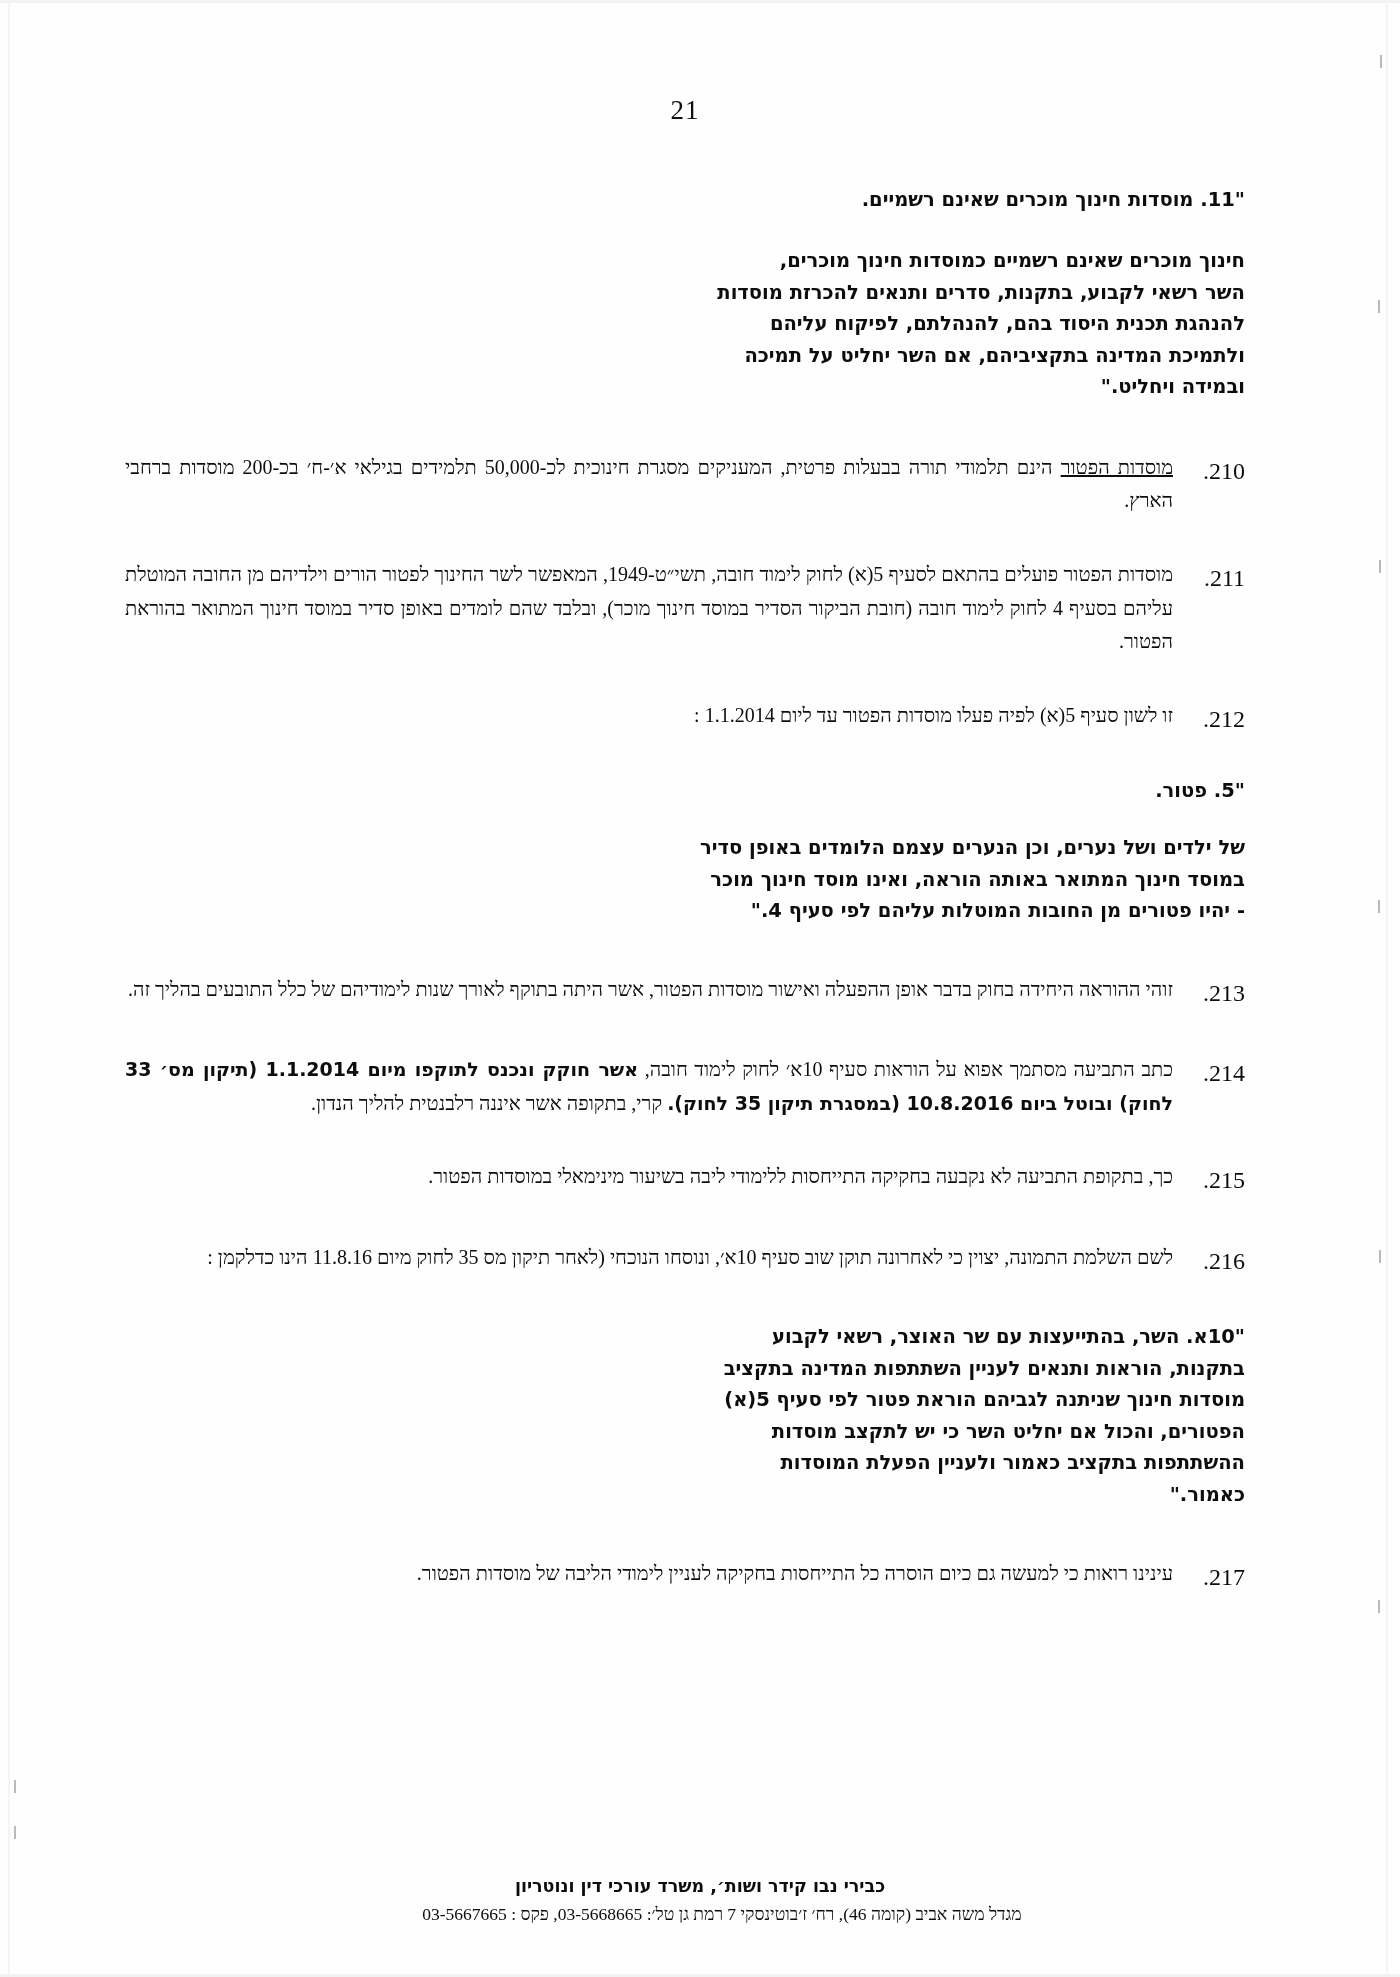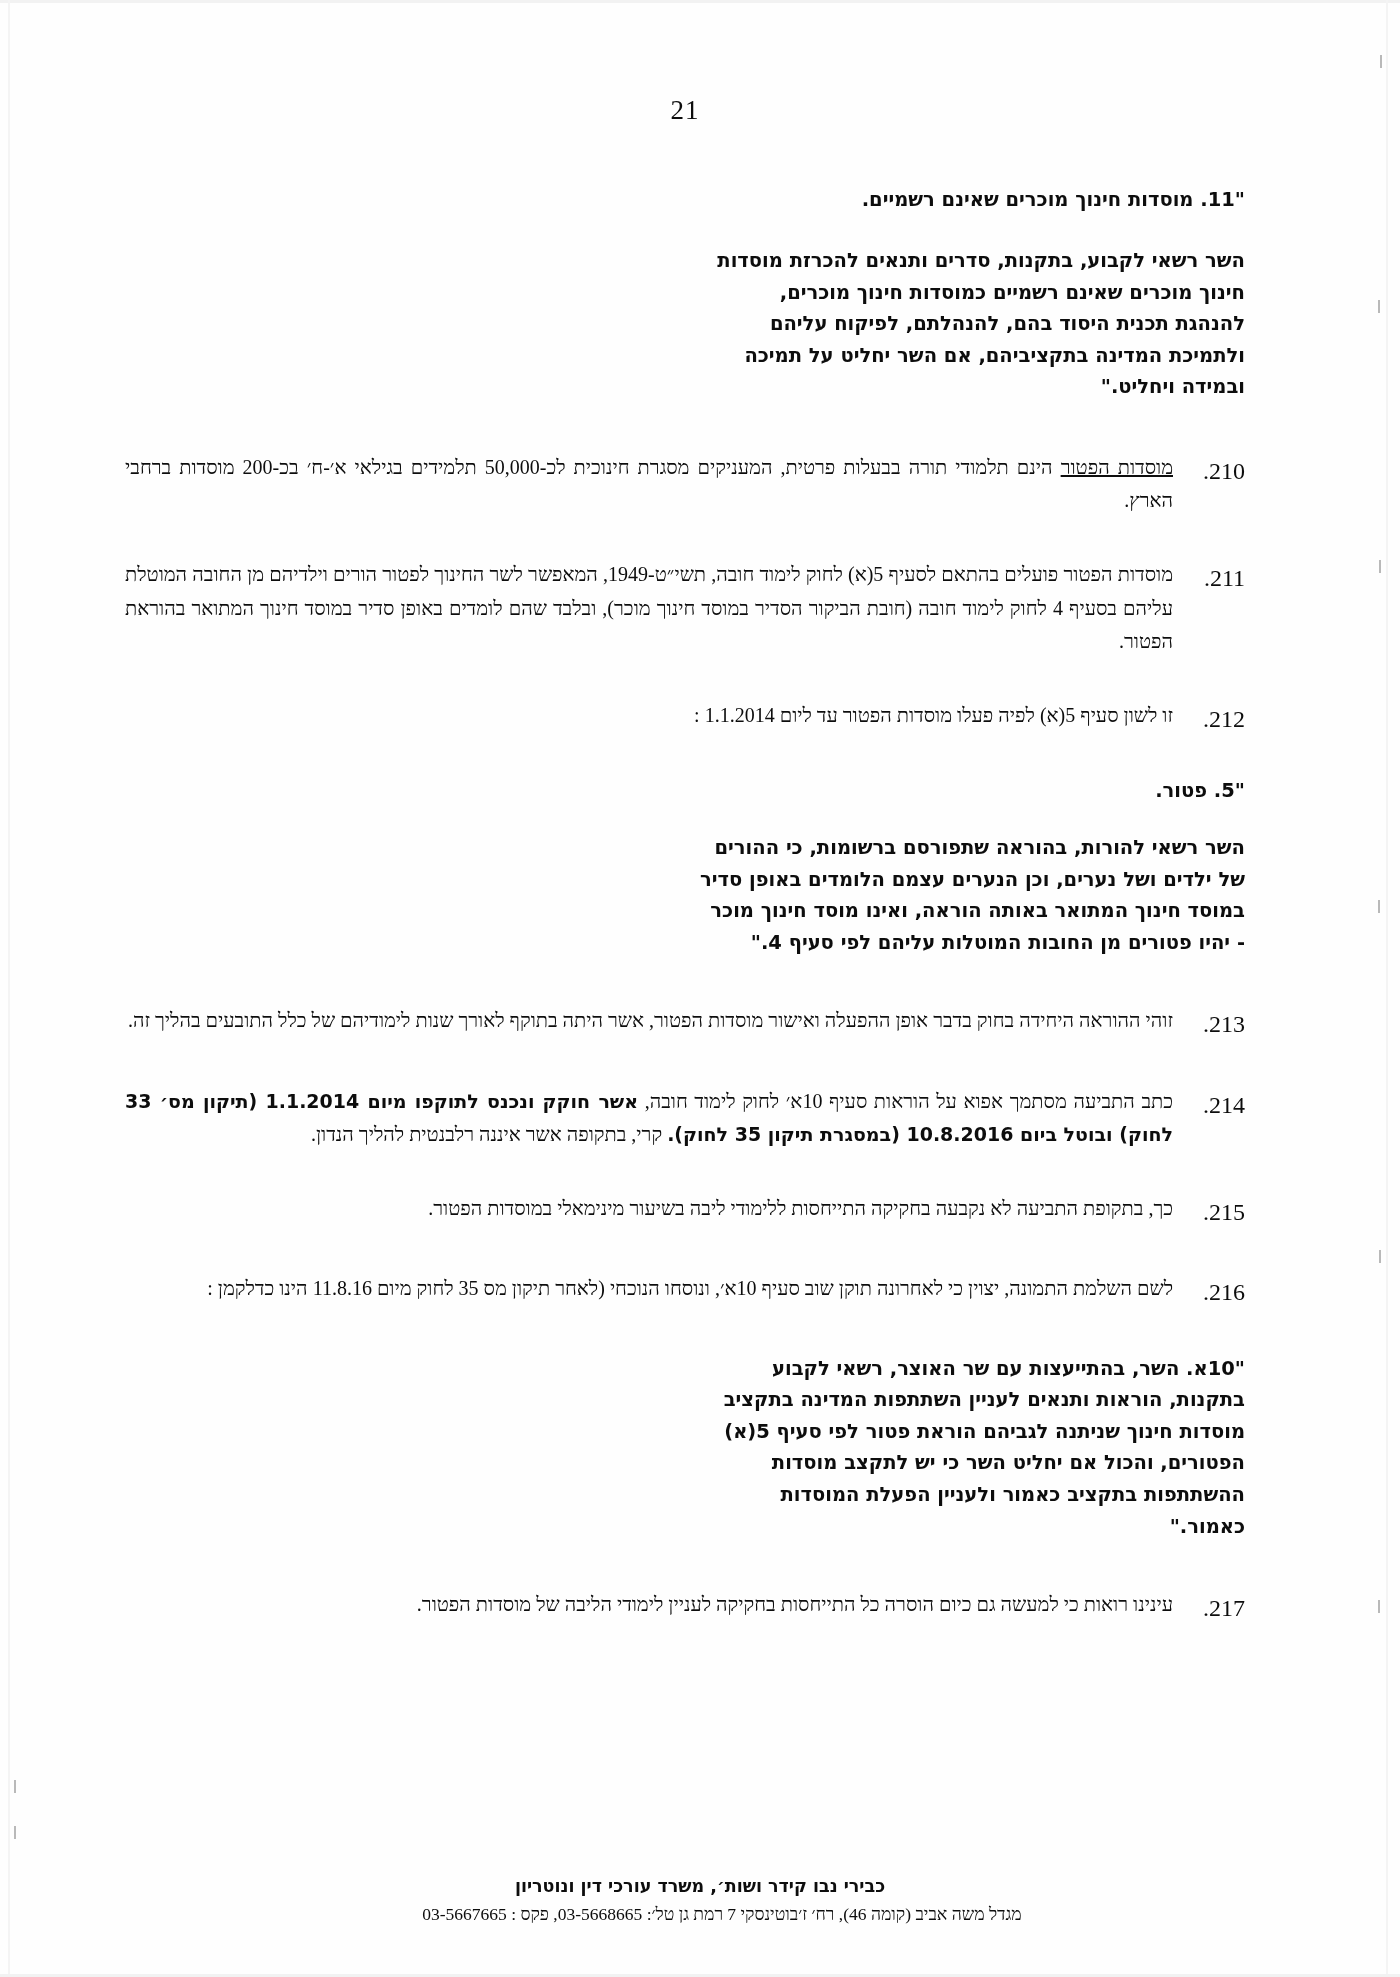--- a/index.html
+++ b/index.html
@@ -191,8 +191,8 @@
     <div class="quote-heading block-11-heading">"11. מוסדות חינוך מוכרים שאינם רשמיים.</div>
 
     <div class="quote-block block-11-quote">
+      <span class="q-line">חינוך מוכרים שאינם רשמיים כמוסדות חינוך מוכרים,</span>
       <span class="q-line">השר רשאי לקבוע, בתקנות, סדרים ותנאים להכרזת מוסדות</span>
-      <span class="q-line">חינוך מוכרים שאינם רשמיים כמוסדות חינוך מוכרים,</span>
       <span class="q-line">להנהגת תכנית היסוד בהם, להנהלתם, לפיקוח עליהם</span>
       <span class="q-line">ולתמיכת המדינה בתקציביהם, אם השר יחליט על תמיכה</span>
       <span class="q-line q-last">ובמידה ויחליט."</span>

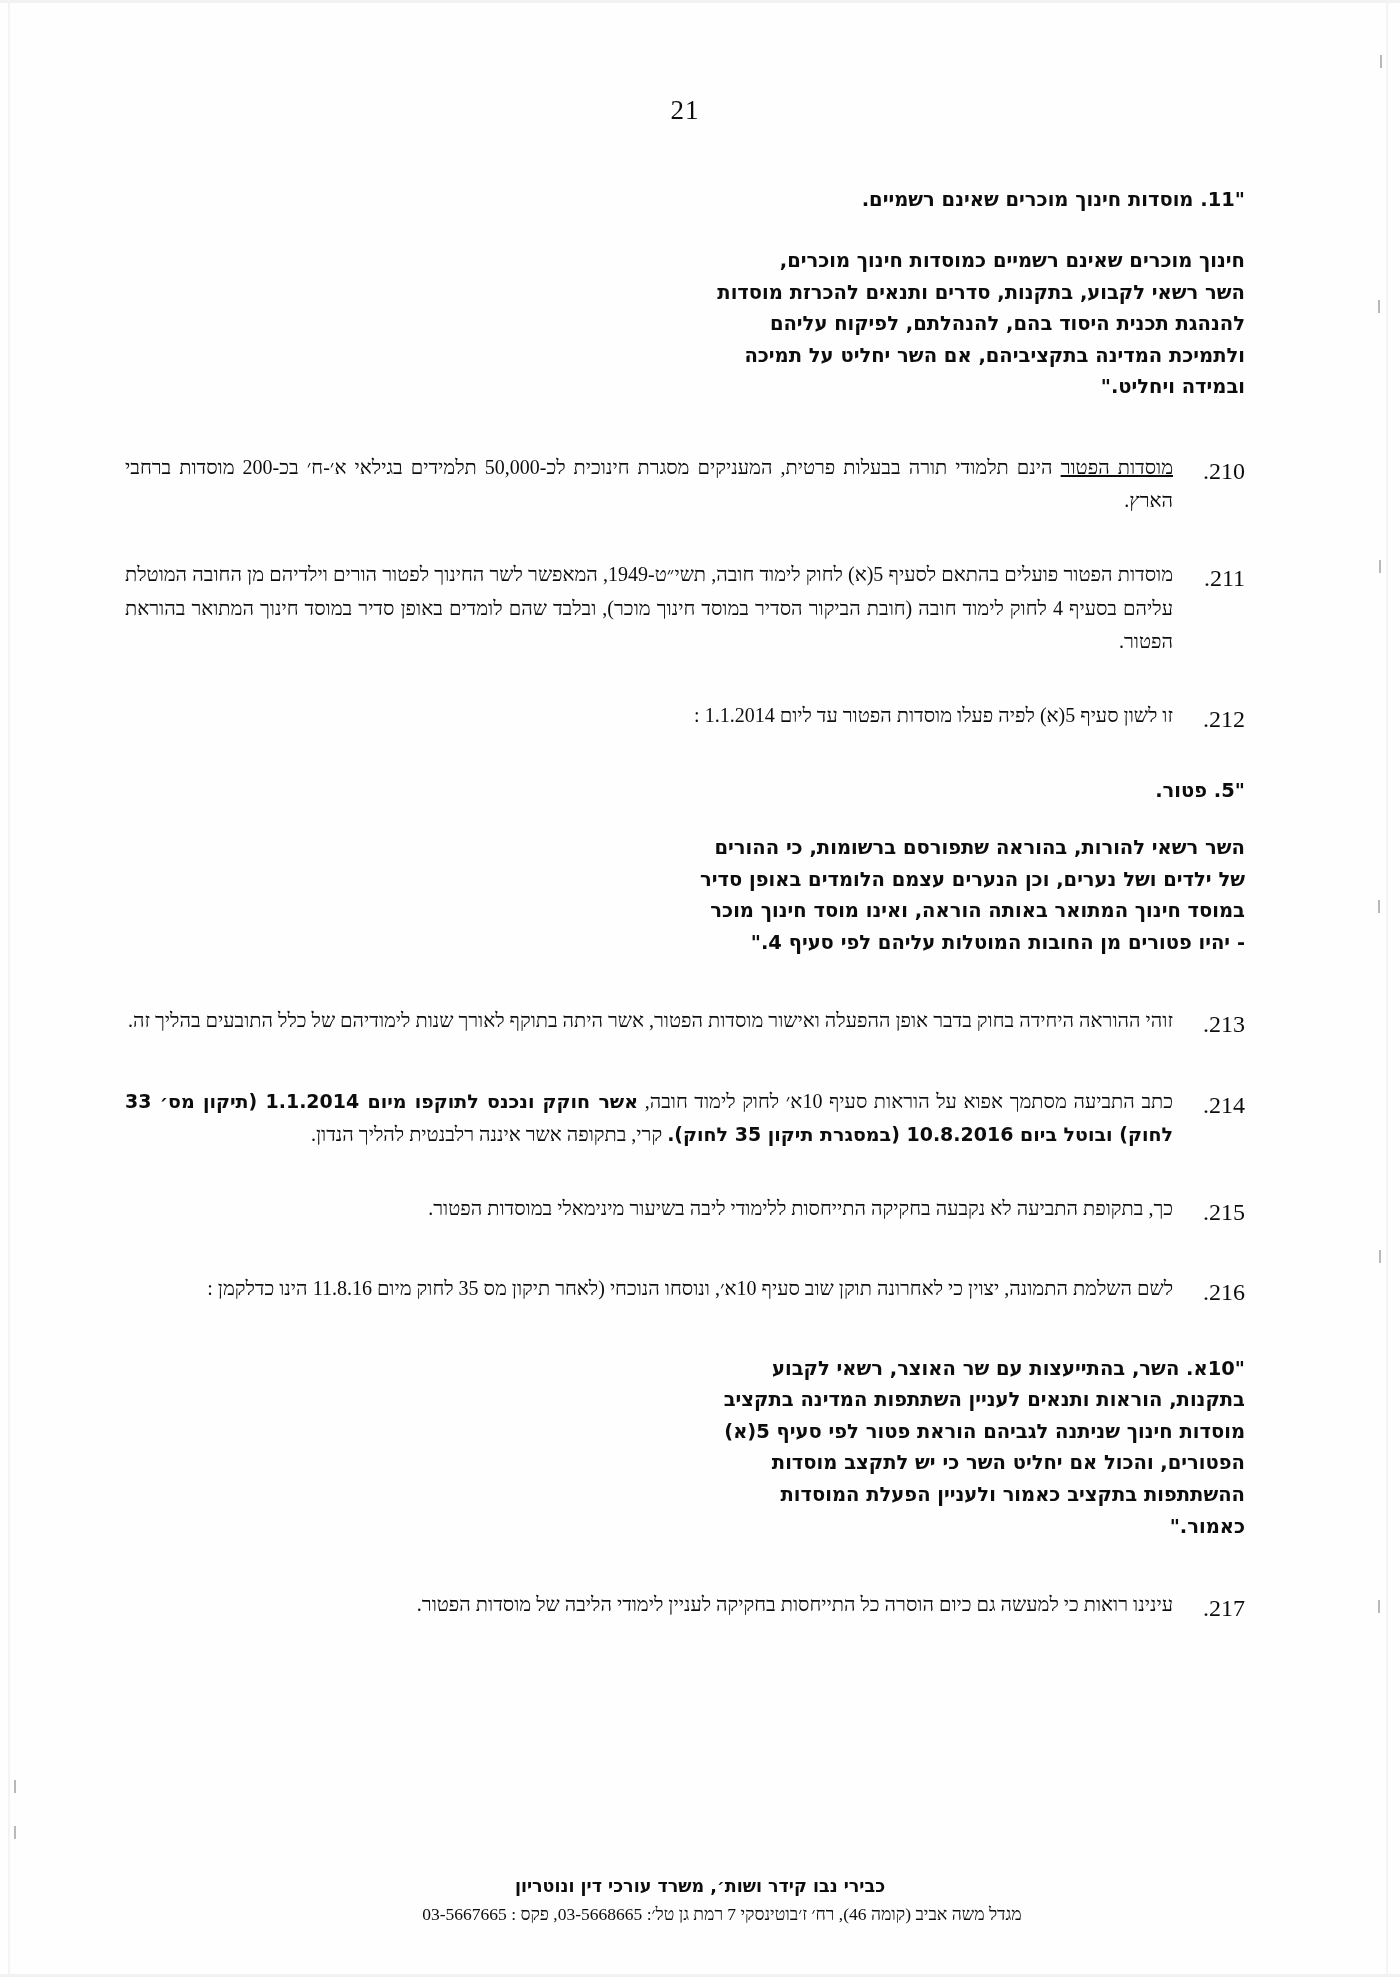--- a/index.html
+++ b/index.html
@@ -216,7 +216,6 @@
     <div class="quote-heading block-5-heading">"5. פטור.</div>
 
     <div class="quote-block block-5-quote">
-      <span class="q-line">השר רשאי להורות, בהוראה שתפורסם ברשומות, כי ההורים</span>
       <span class="q-line">של ילדים ושל נערים, וכן הנערים עצמם הלומדים באופן סדיר</span>
       <span class="q-line">במוסד חינוך המתואר באותה הוראה, ואינו מוסד חינוך מוכר</span>
       <span class="q-line q-last">- יהיו פטורים מן החובות המוטלות עליהם לפי סעיף 4."</span>

